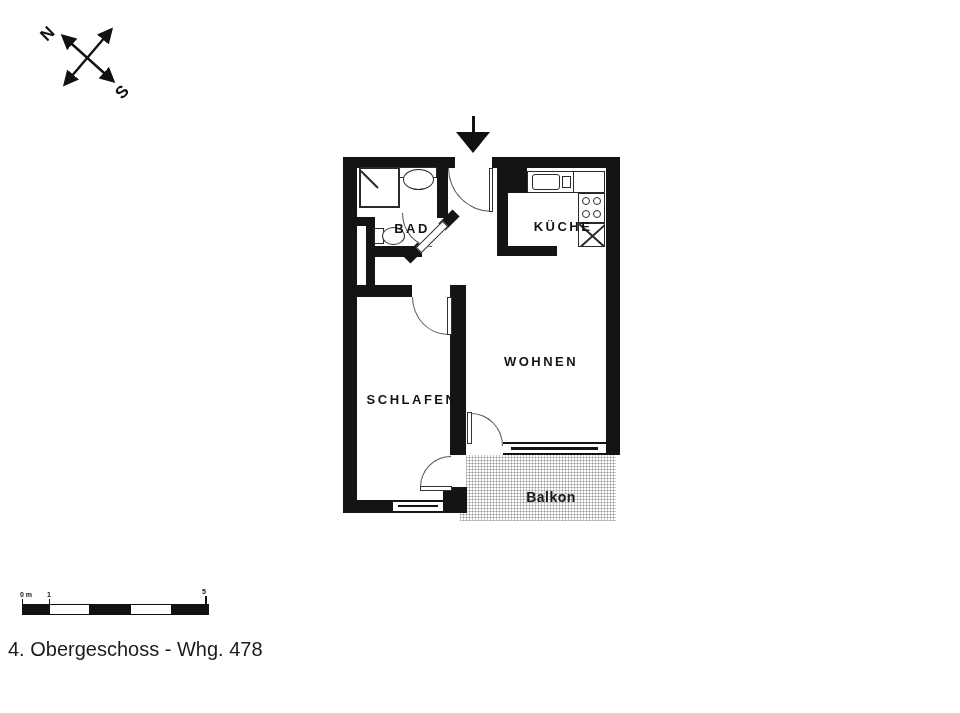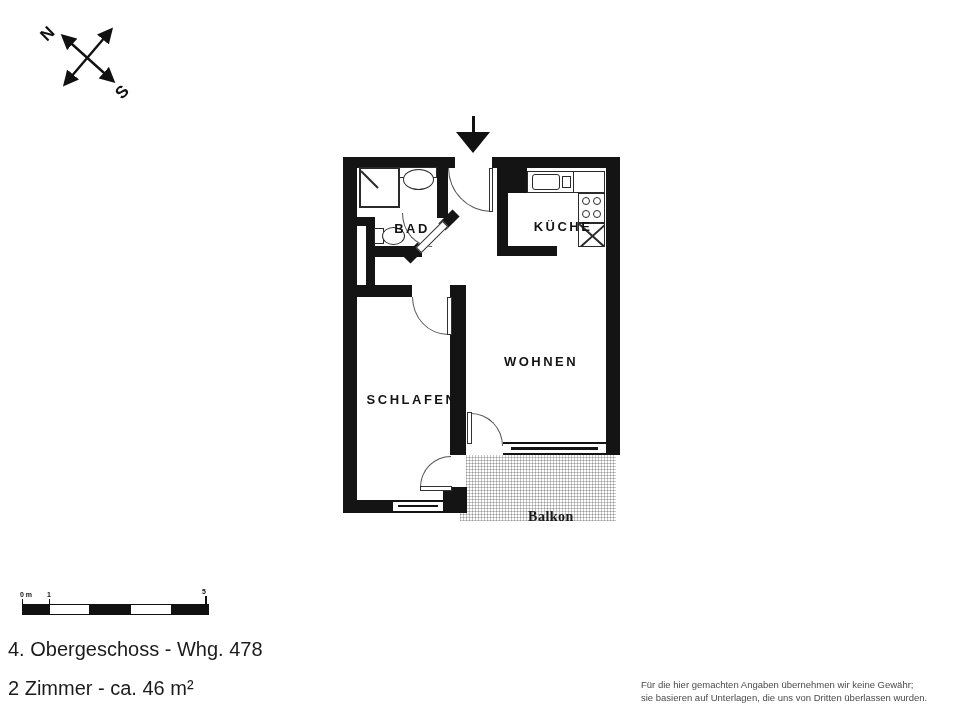--- a/index.html
+++ b/index.html
@@ -142,7 +142,7 @@
   <div class="room-label" style="left:553px;top:219px;padding-left:20px;">KÜCHE</div>
   <div class="room-label" style="left:541px;top:354px;">WOHNEN</div>
   <div class="room-label" style="left:412px;top:392px;">SCHLAFEN</div>
-  <div class="balkon-label" style="left:551px;top:509px;font-family:Liberation Serif, serif;">Balkon</div>
+  <div class="balkon-label" style="left:551px;top:489px;">Balkon</div>
 
   <div class="scalebar">
     <div class="seg" style="left:0;width:27px;"></div>

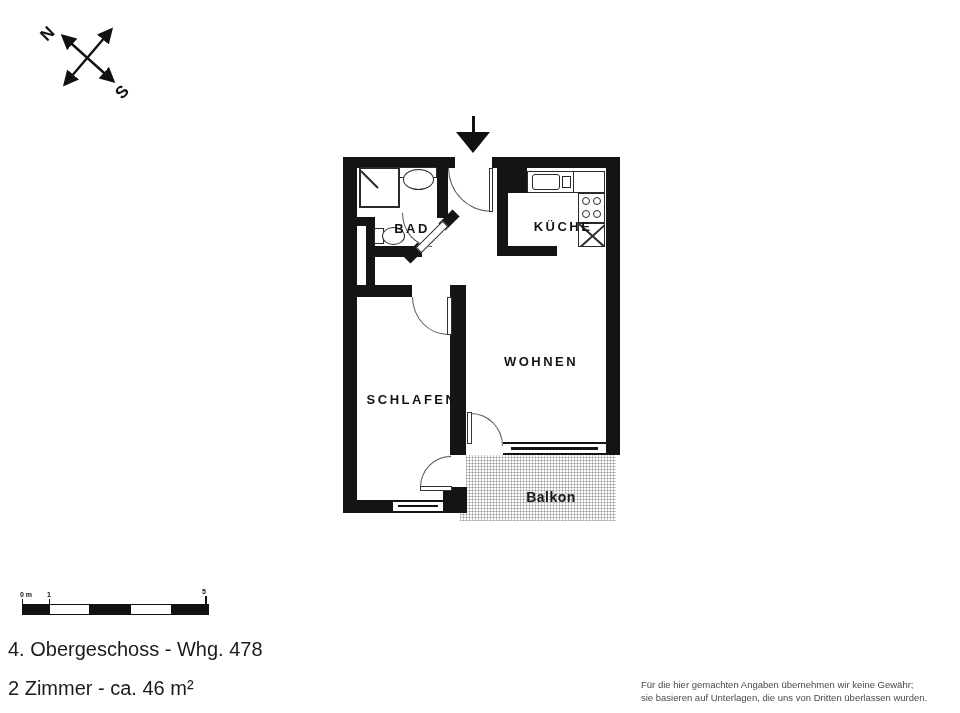--- a/index.html
+++ b/index.html
@@ -157,7 +157,6 @@
   <div class="tick-label" style="left:202px;top:588px;">5</div>
 
   <div class="info-line" style="top:638px;">4. Obergeschoss - Whg. 478</div>
-  <div class="info-line" style="top:677px;">2 Zimmer - ca. 46 m²</div>
 
   <div class="disclaimer">
     <div>Für die hier gemachten Angaben übernehmen wir keine Gewähr;</div>

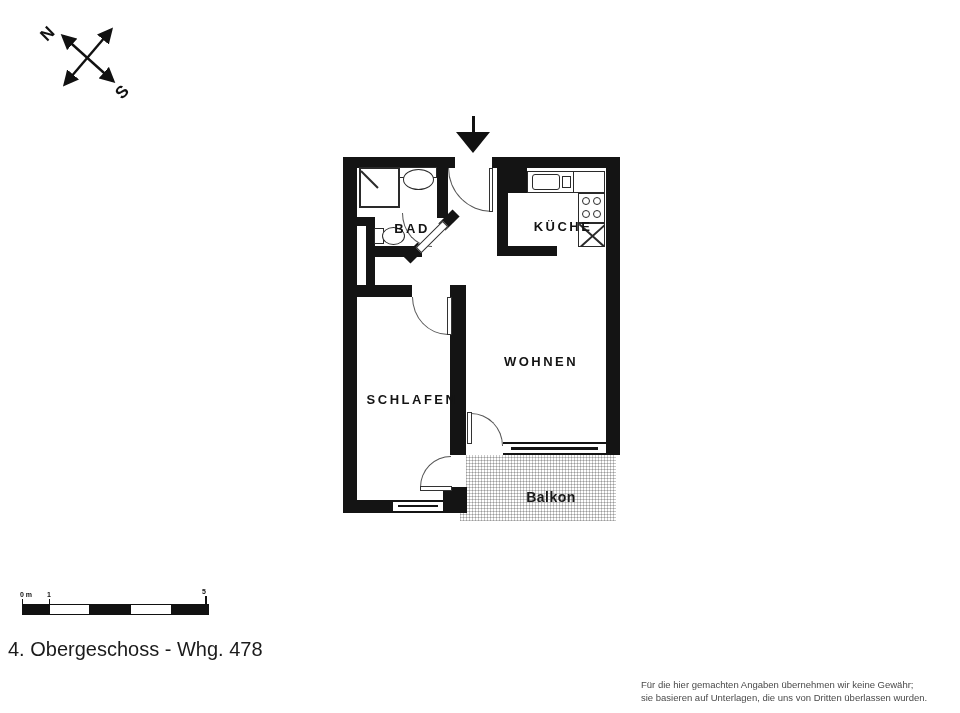--- a/index.html
+++ b/index.html
@@ -158,10 +158,6 @@
 
   <div class="info-line" style="top:638px;">4. Obergeschoss - Whg. 478</div>
 
-  <div class="disclaimer">
-    <div>Für die hier gemachten Angaben übernehmen wir keine Gewähr;</div>
-    <div>sie basieren auf Unterlagen, die uns von Dritten überlassen wurden.</div>
-  </div>
 
 </div>
 

